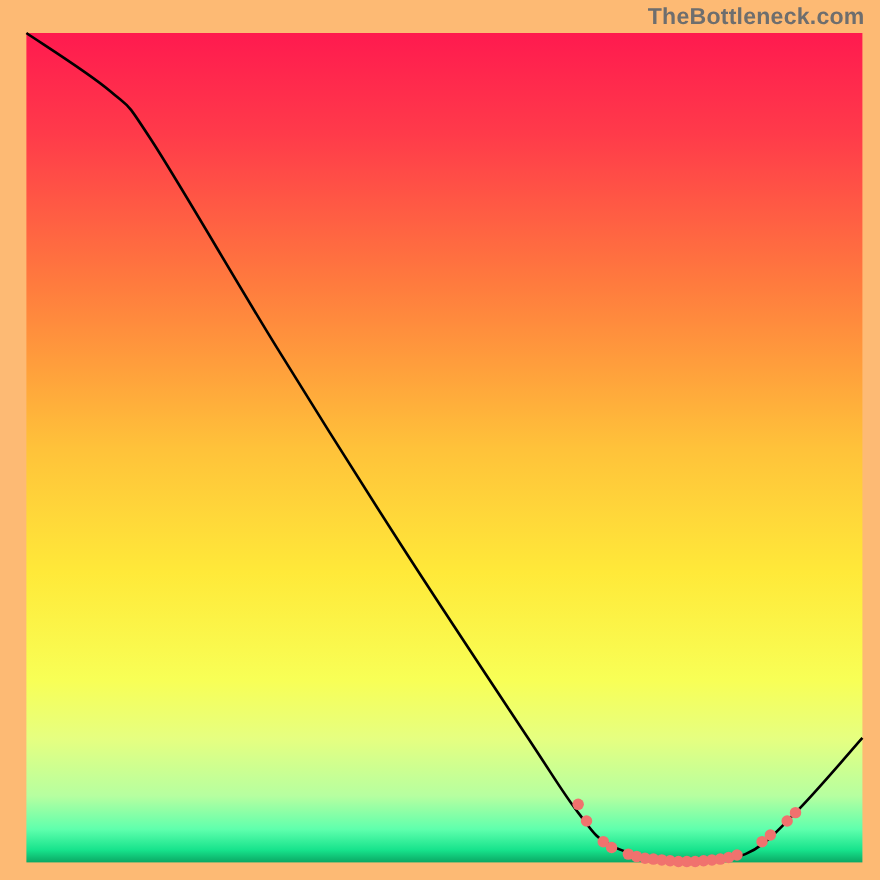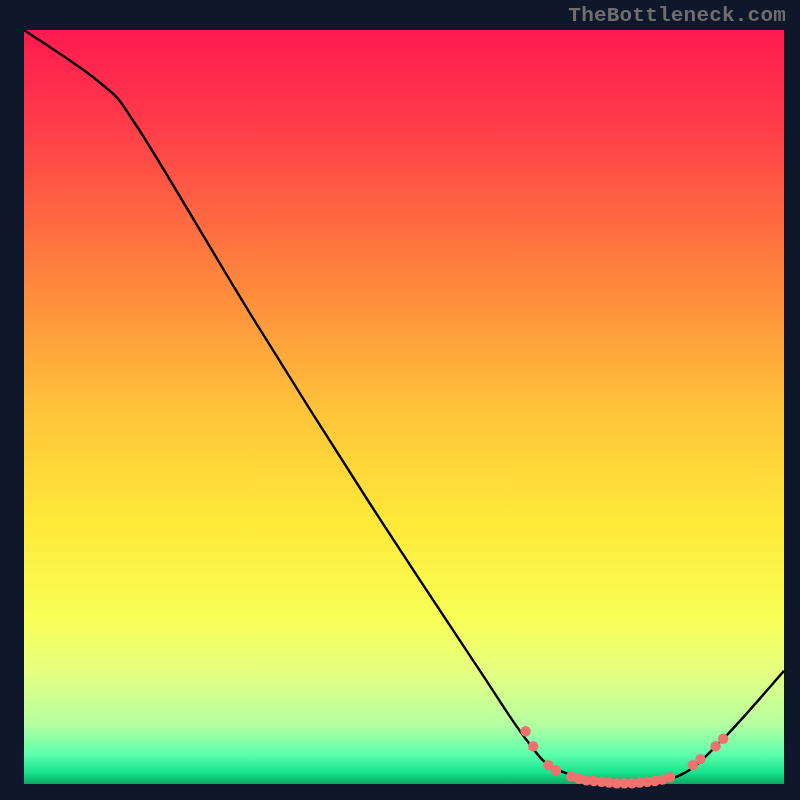--- a/index.html
+++ b/index.html
@@ -15,8 +15,7 @@
     position: relative;
     width: 800px;
     height: 800px;
-    background: #0f172a;
-    font-family: Liberation Mono, monospace;
+    background: #fdba74;
   }
   .watermark {
     position: absolute;

